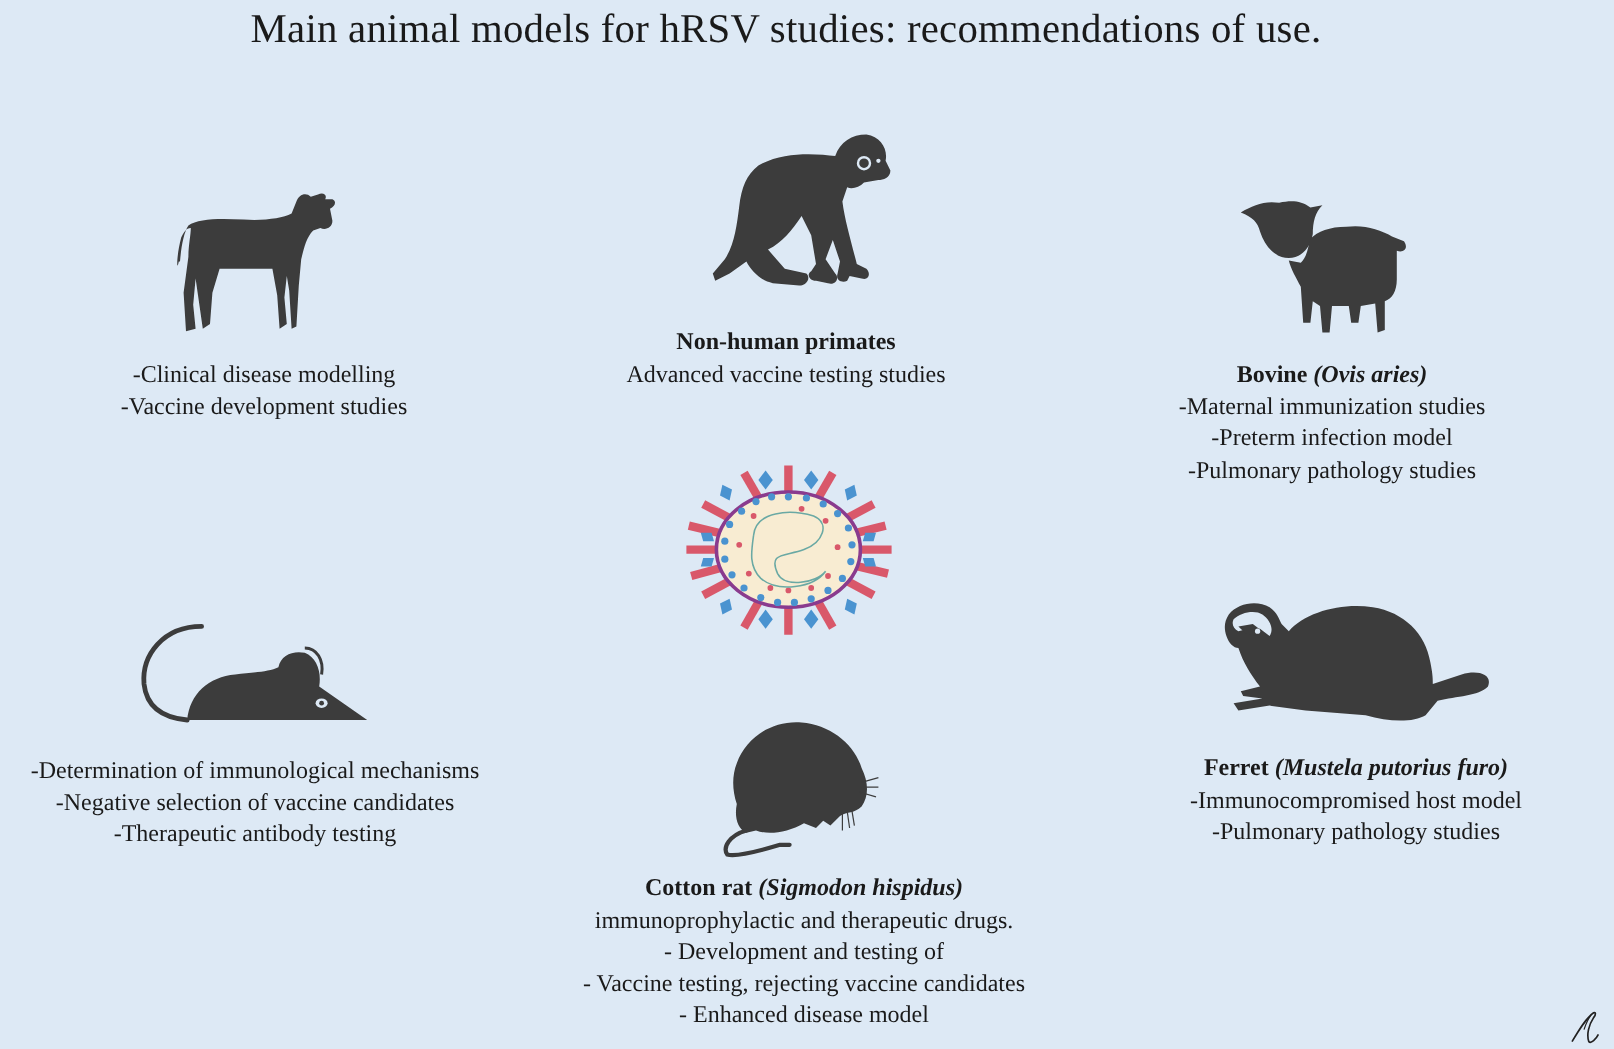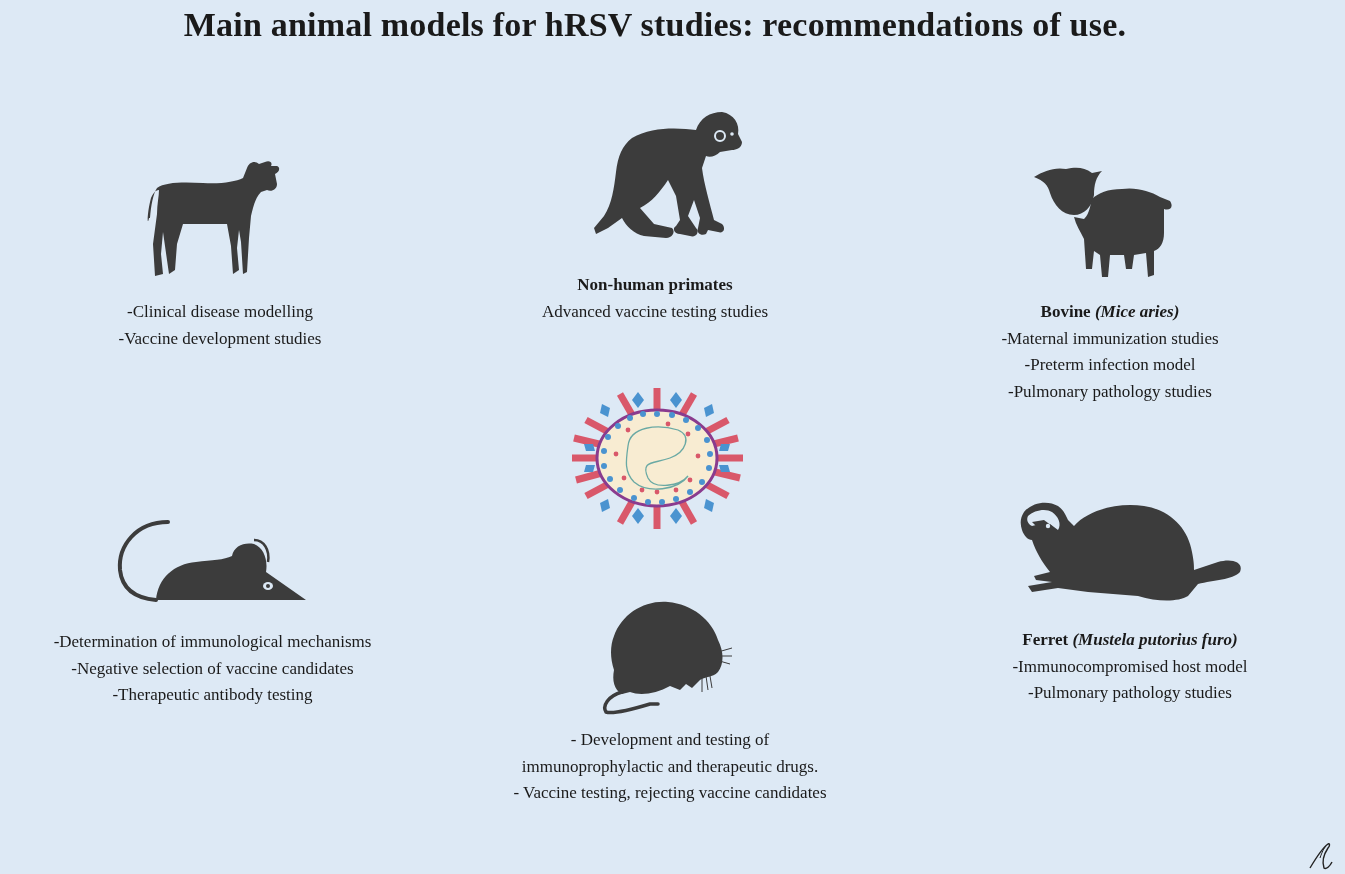--- a/index.html
+++ b/index.html
@@ -12,7 +12,7 @@
   }
   .title {
     position: absolute; left: 0; width: 1310px; top: 6px;
-    text-align: center; font-weight: bold; font-size: 34px;
+    text-align: center; font-weight: normal; font-size: 34px;
     letter-spacing: 0.2px;
   }
   .icon { position: absolute; }

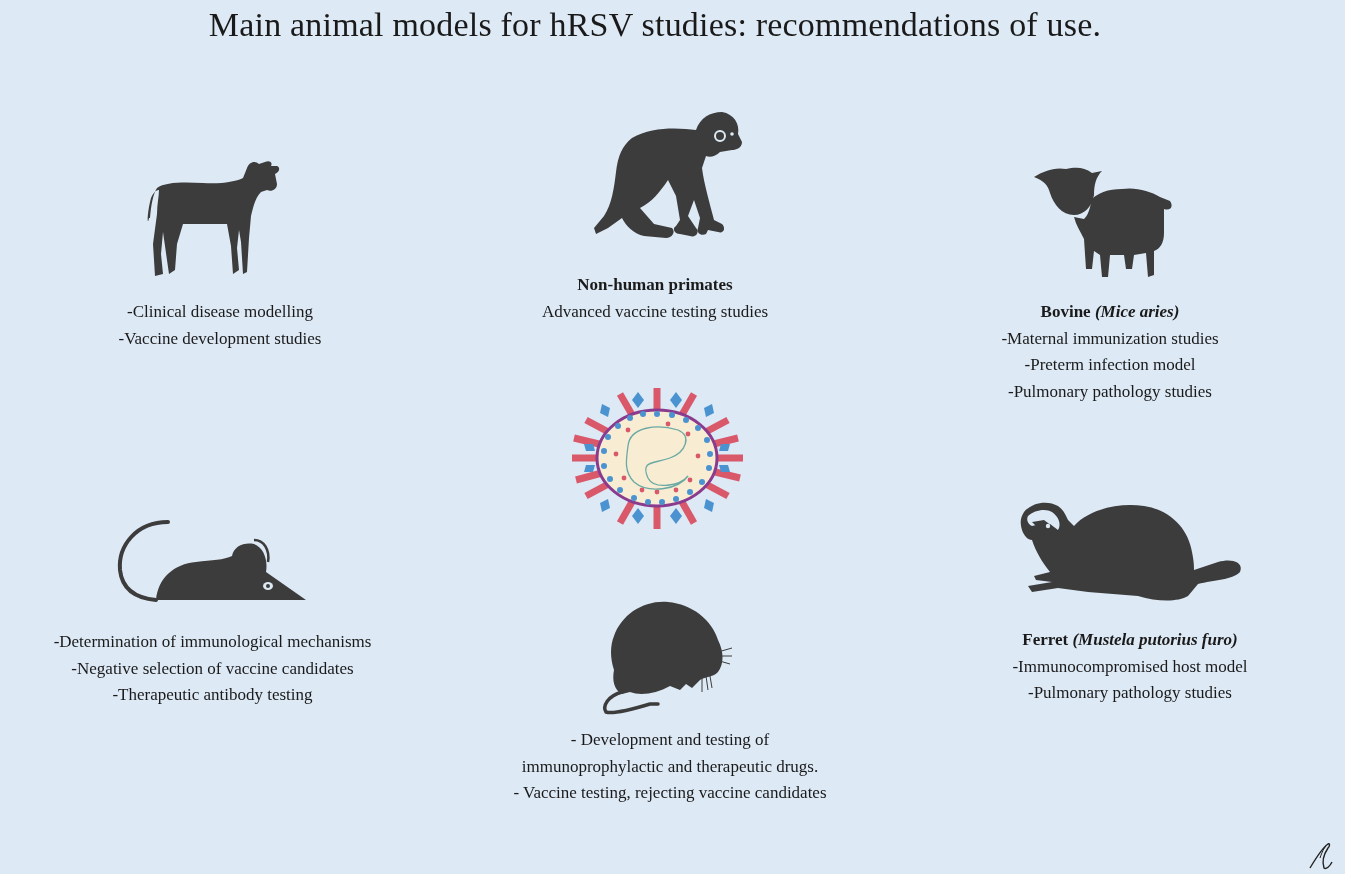--- a/index.html
+++ b/index.html
@@ -19,7 +19,7 @@
   .icon svg { display: block; width: 100%; height: 100%; }
   .block {
     position: absolute; text-align: center;
-    font-size: 17px; line-height: 26.5px; white-space: nowrap;
+    font-size: 20px; line-height: 26.5px; white-space: nowrap;
   }
   .block .head { font-weight: bold; }
   .block .head i { font-weight: bold; font-style: italic; }

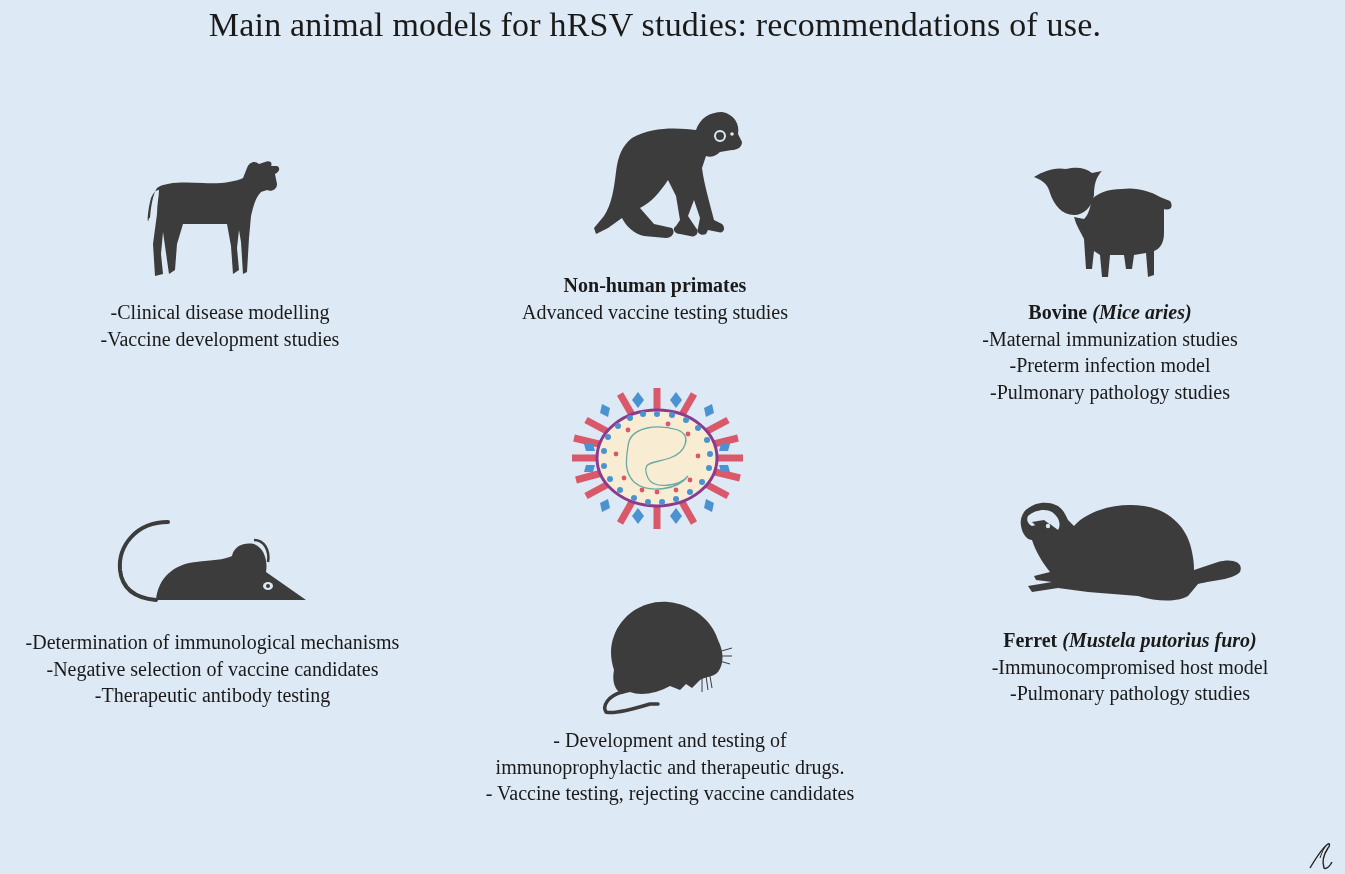--- a/index.html
+++ b/index.html
@@ -61,7 +61,7 @@
   </svg>
 </div>
 <div class="block" style="left:930px;width:360px;top:299px;">
-  <div class="head"><span>Bovine</span> <i>(Mice aries)</i></div>
+  <div class="head"><span>Bovine</span> <i>(Ovis aries)</i></div>
   <div>-Maternal immunization studies</div>
   <div>-Preterm infection model</div>
   <div>-Pulmonary pathology studies</div>

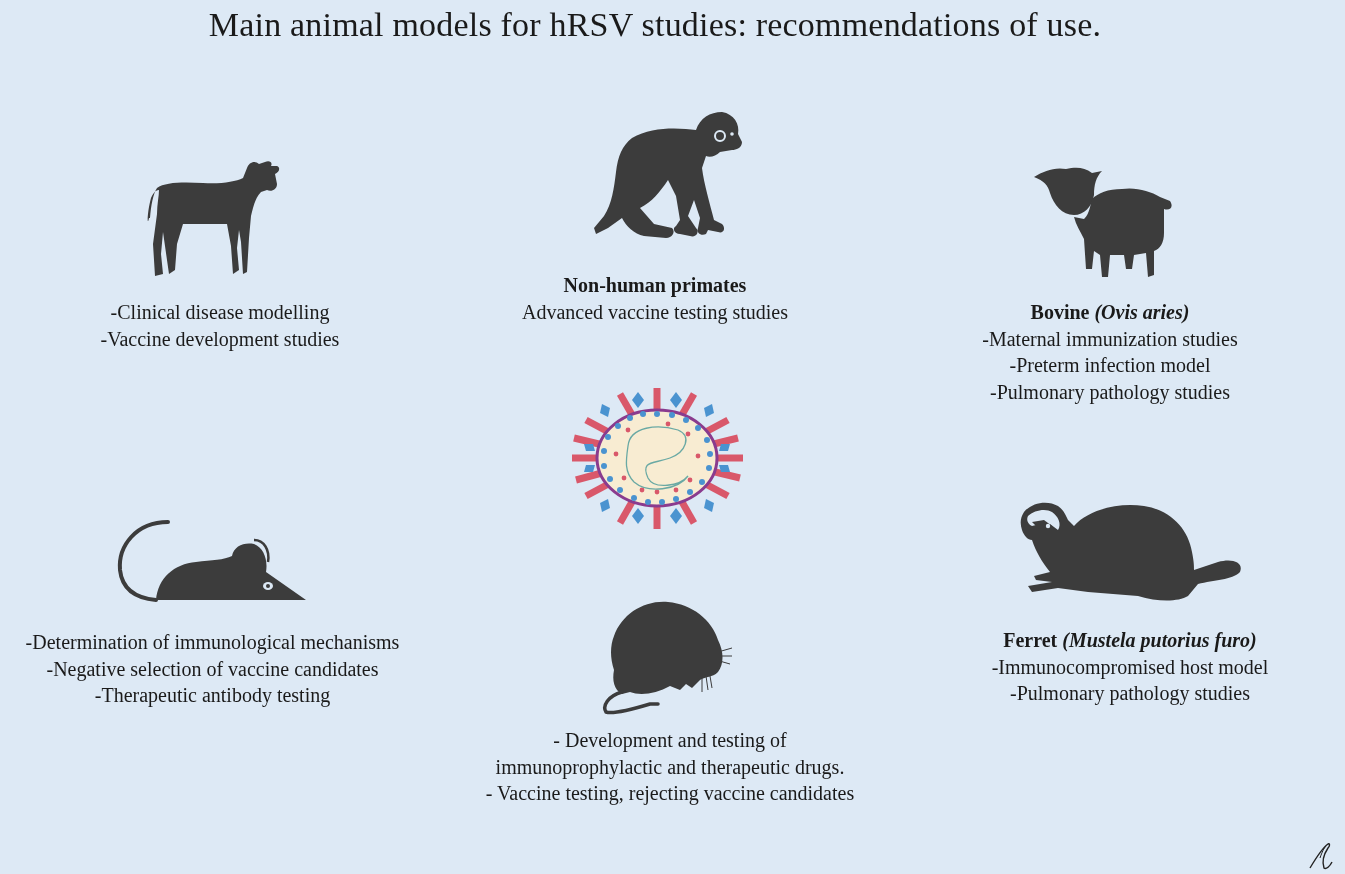--- a/index.html
+++ b/index.html
@@ -171,6 +171,7 @@
   </svg>
 </div>
 <div class="block" style="left:450px;width:440px;top:727px;">
+  <div class="head"><span>Cotton rat</span> <i>(Sigmodon hispidus)</i></div>
   <div>- Development and testing of</div>
   <div>immunoprophylactic and therapeutic drugs.</div>
   <div>- Vaccine testing, rejecting vaccine candidates</div>

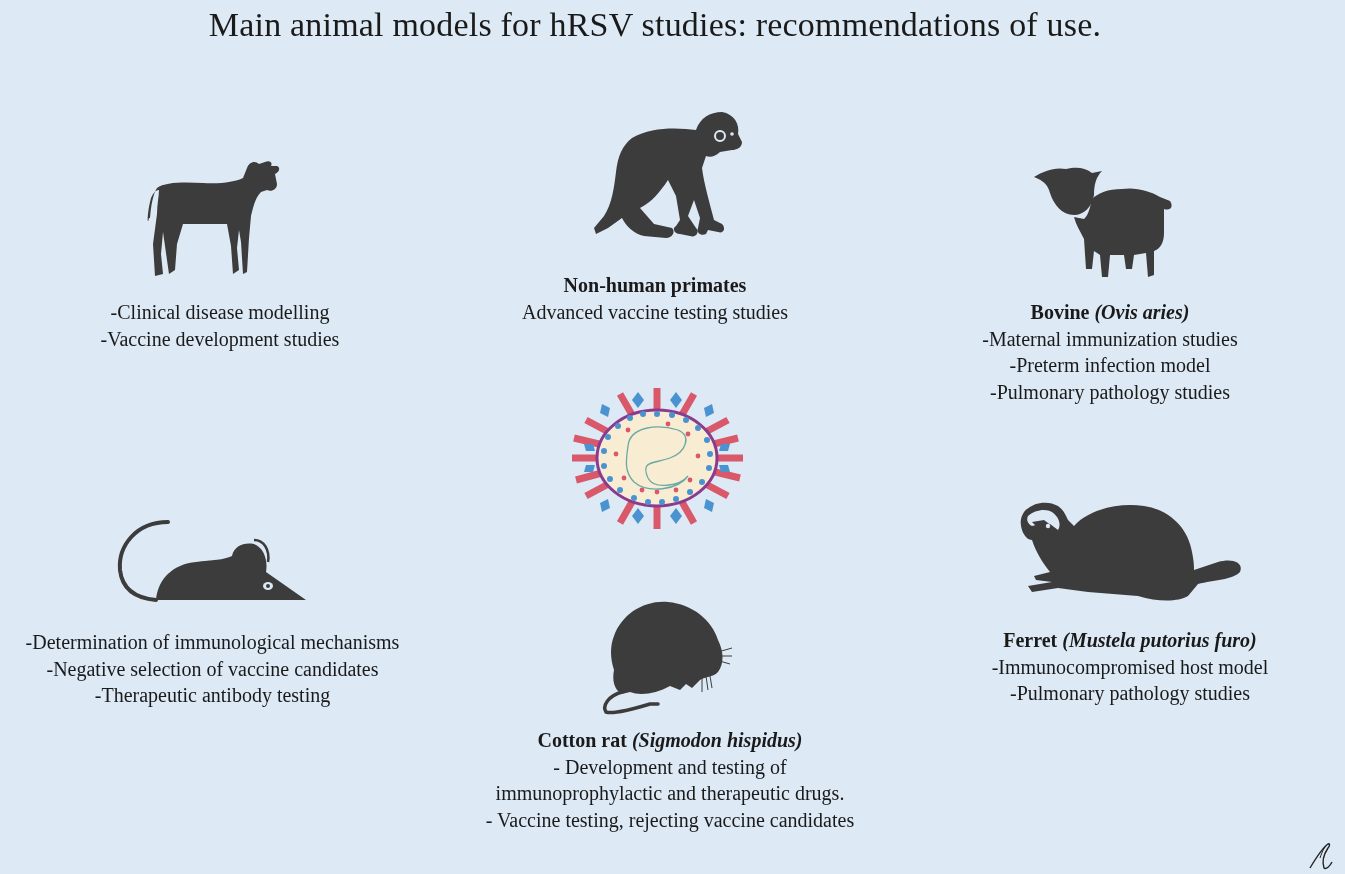--- a/index.html
+++ b/index.html
@@ -172,8 +172,8 @@
 </div>
 <div class="block" style="left:450px;width:440px;top:727px;">
   <div class="head"><span>Cotton rat</span> <i>(Sigmodon hispidus)</i></div>
+  <div>immunoprophylactic and therapeutic drugs.</div>
   <div>- Development and testing of</div>
-  <div>immunoprophylactic and therapeutic drugs.</div>
   <div>- Vaccine testing, rejecting vaccine candidates</div>
 </div>
 

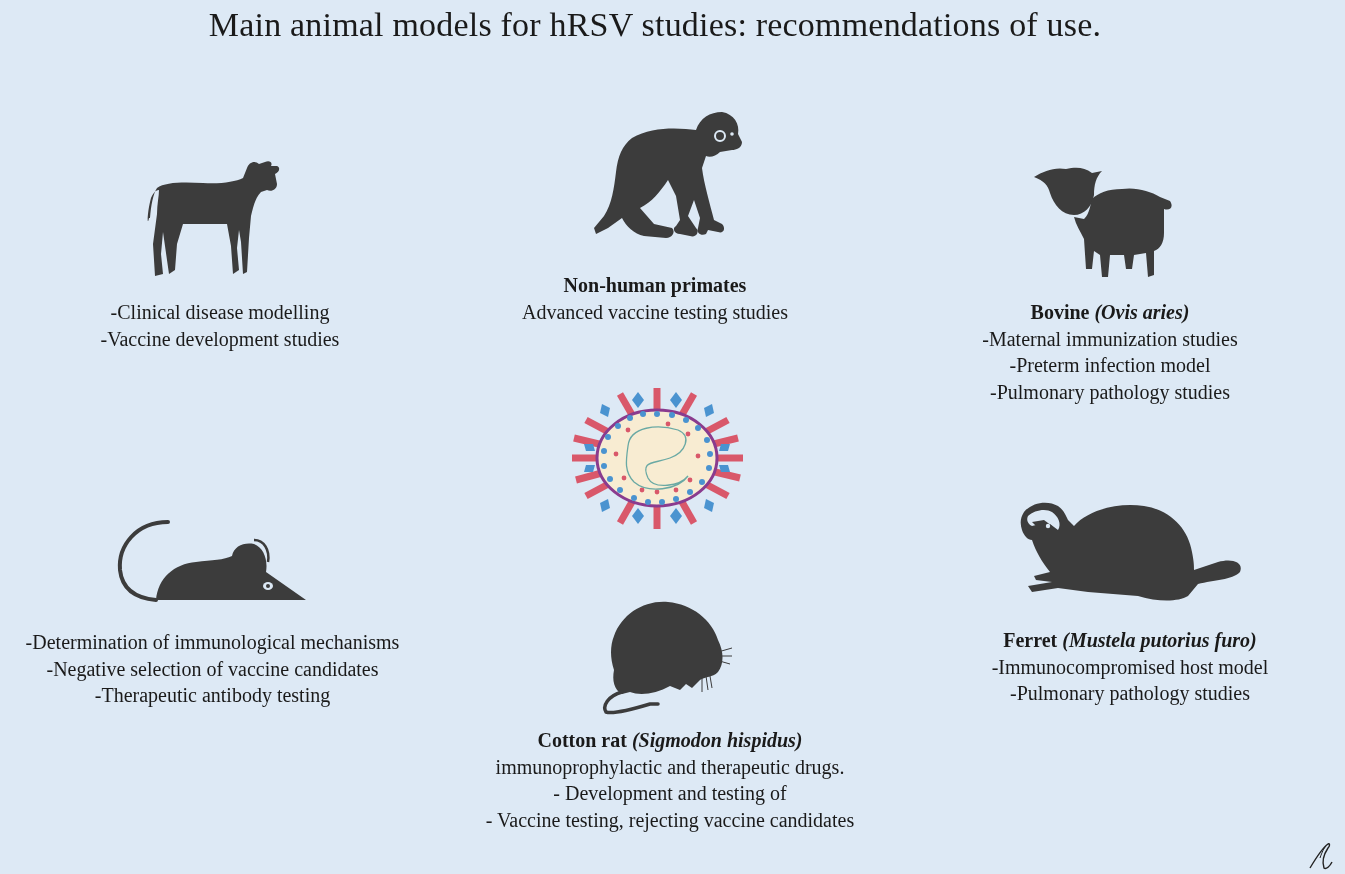--- a/index.html
+++ b/index.html
@@ -175,6 +175,7 @@
   <div>immunoprophylactic and therapeutic drugs.</div>
   <div>- Development and testing of</div>
   <div>- Vaccine testing, rejecting vaccine candidates</div>
+  <div>- Enhanced disease model</div>
 </div>
 
 <div class="icon" style="left:1018px;top:496px;width:226px;height:108px;">

